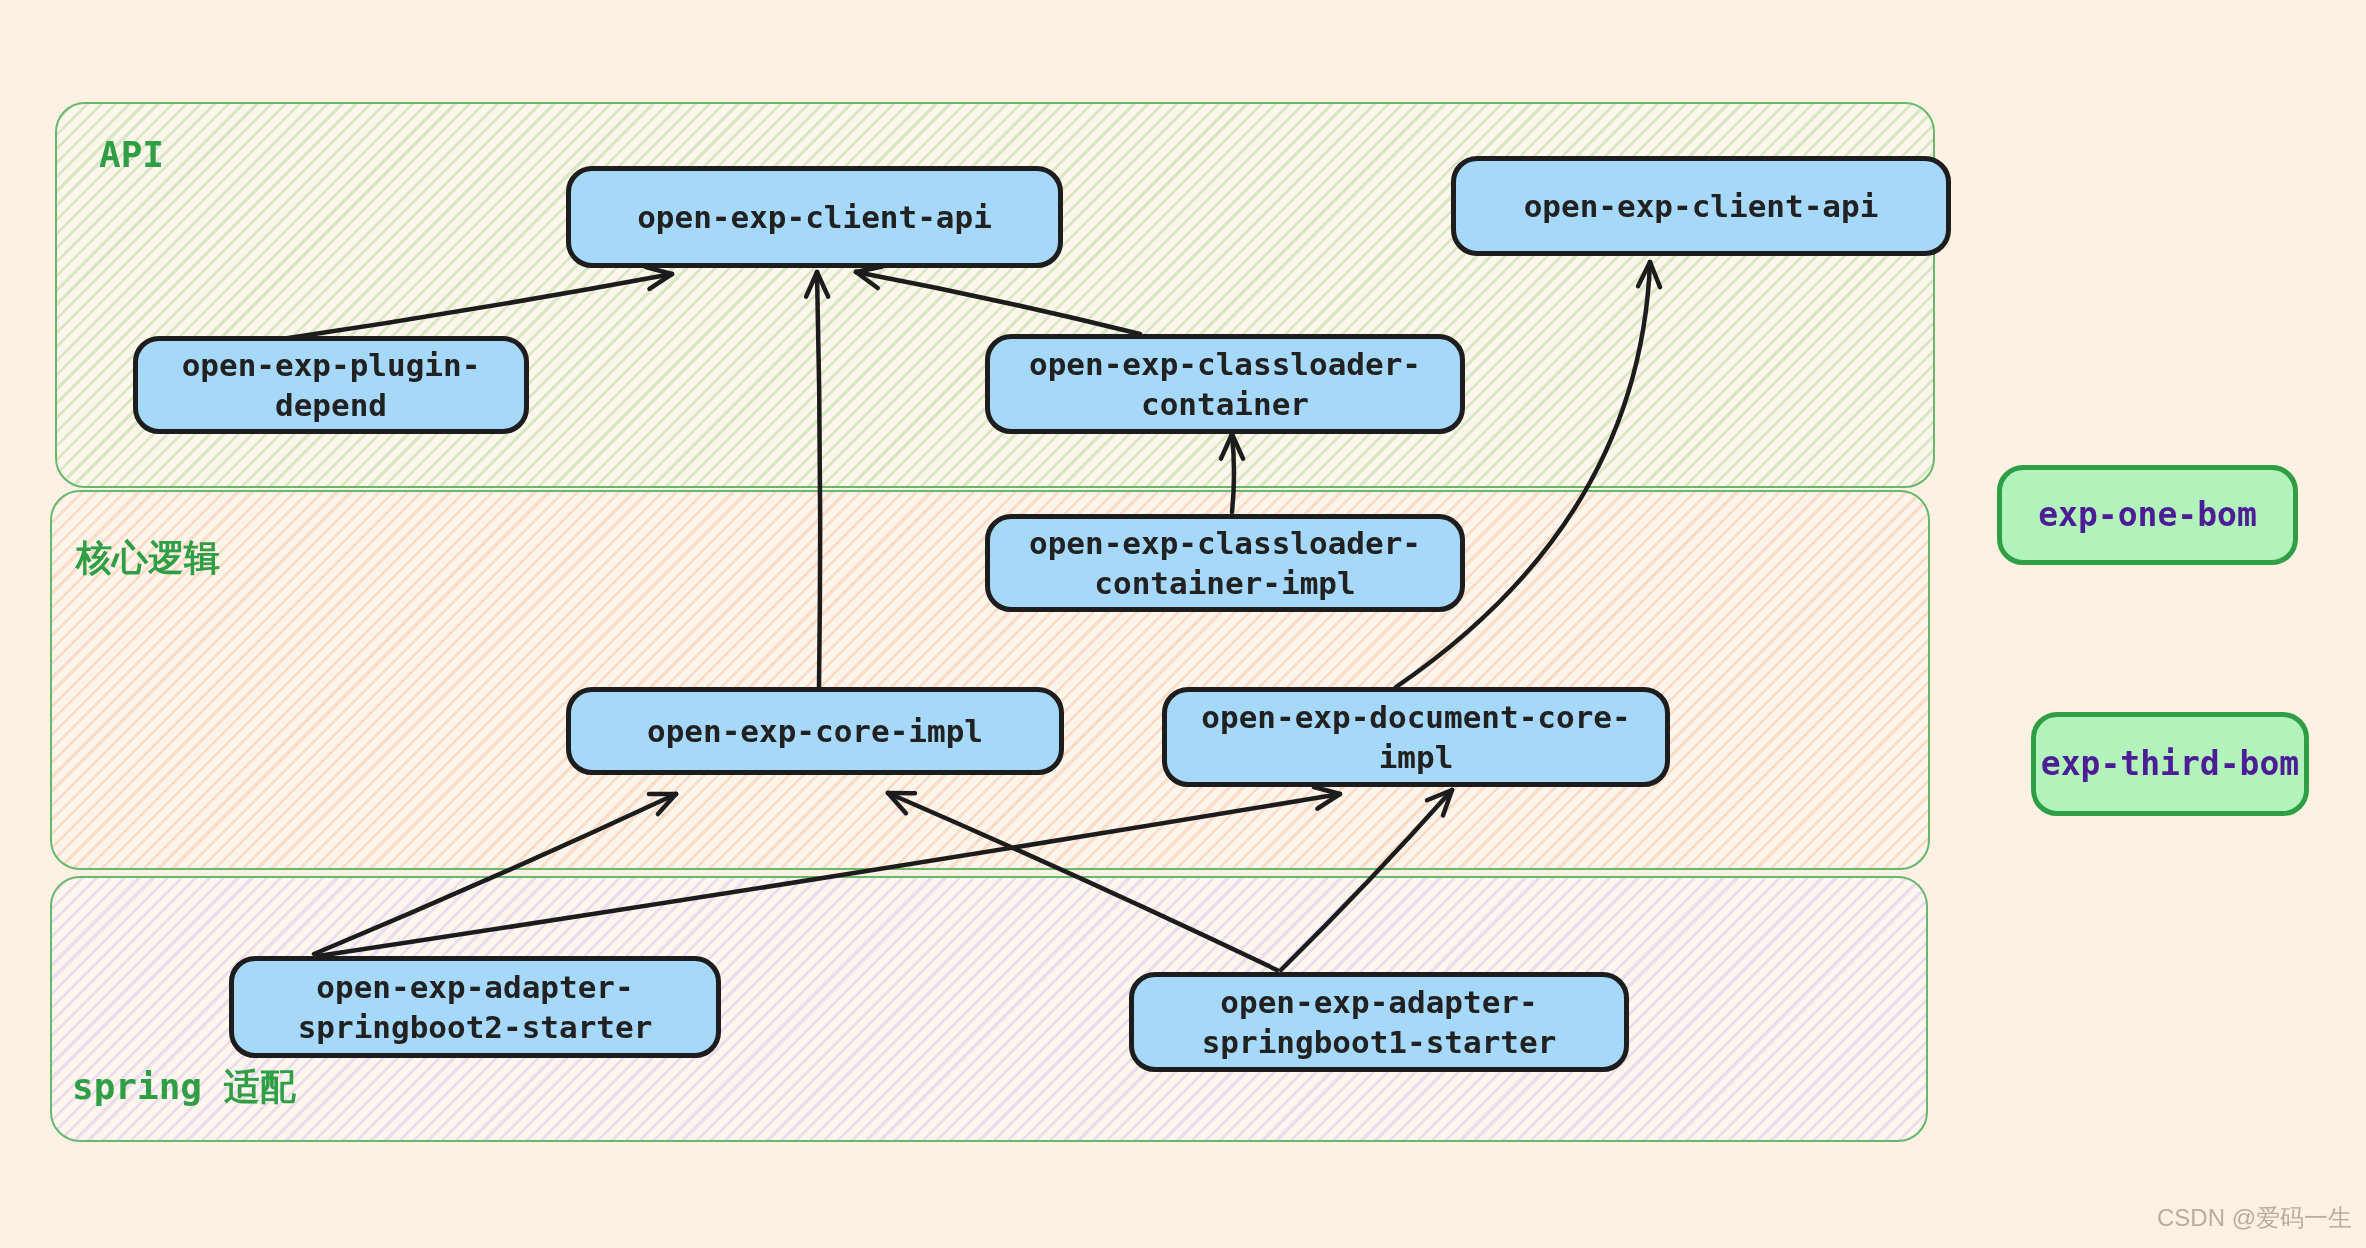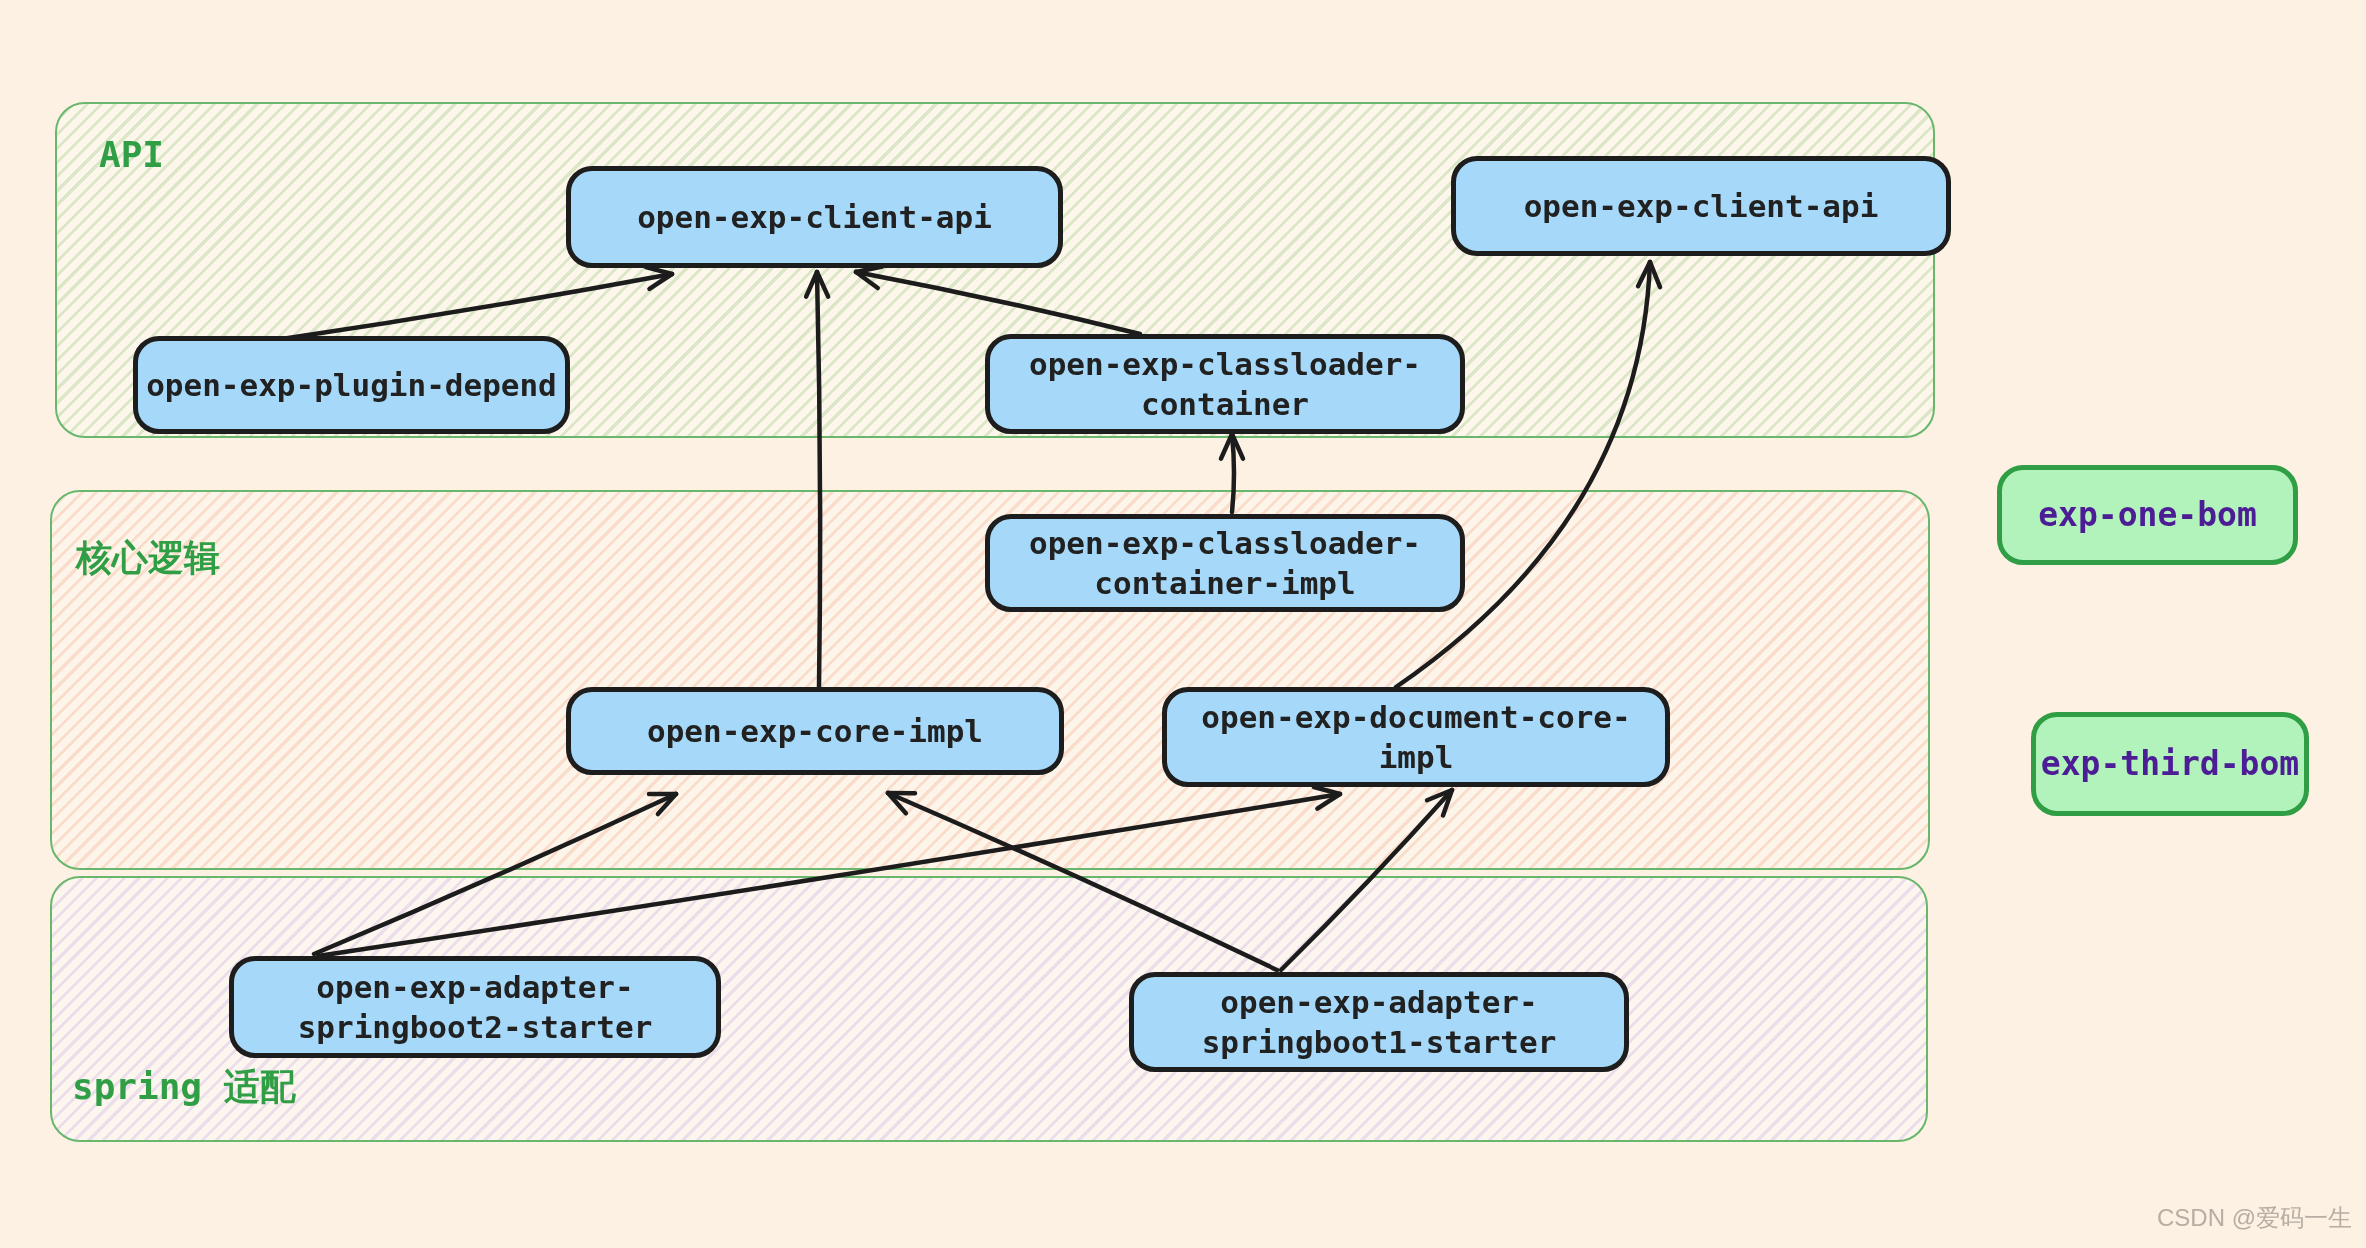--- a/index.html
+++ b/index.html
@@ -17,7 +17,7 @@
     box-sizing:border-box;z-index:1;
   }
   .zone-api{
-    left:55px;top:102px;width:1880px;height:336px;
+    left:55px;top:102px;width:1880px;height:386px;
     background:repeating-linear-gradient(135deg, rgba(141,196,120,0.30) 0 3px, rgba(0,0,0,0) 3px 10px) #fdf6ea;
   }
   .zone-core{

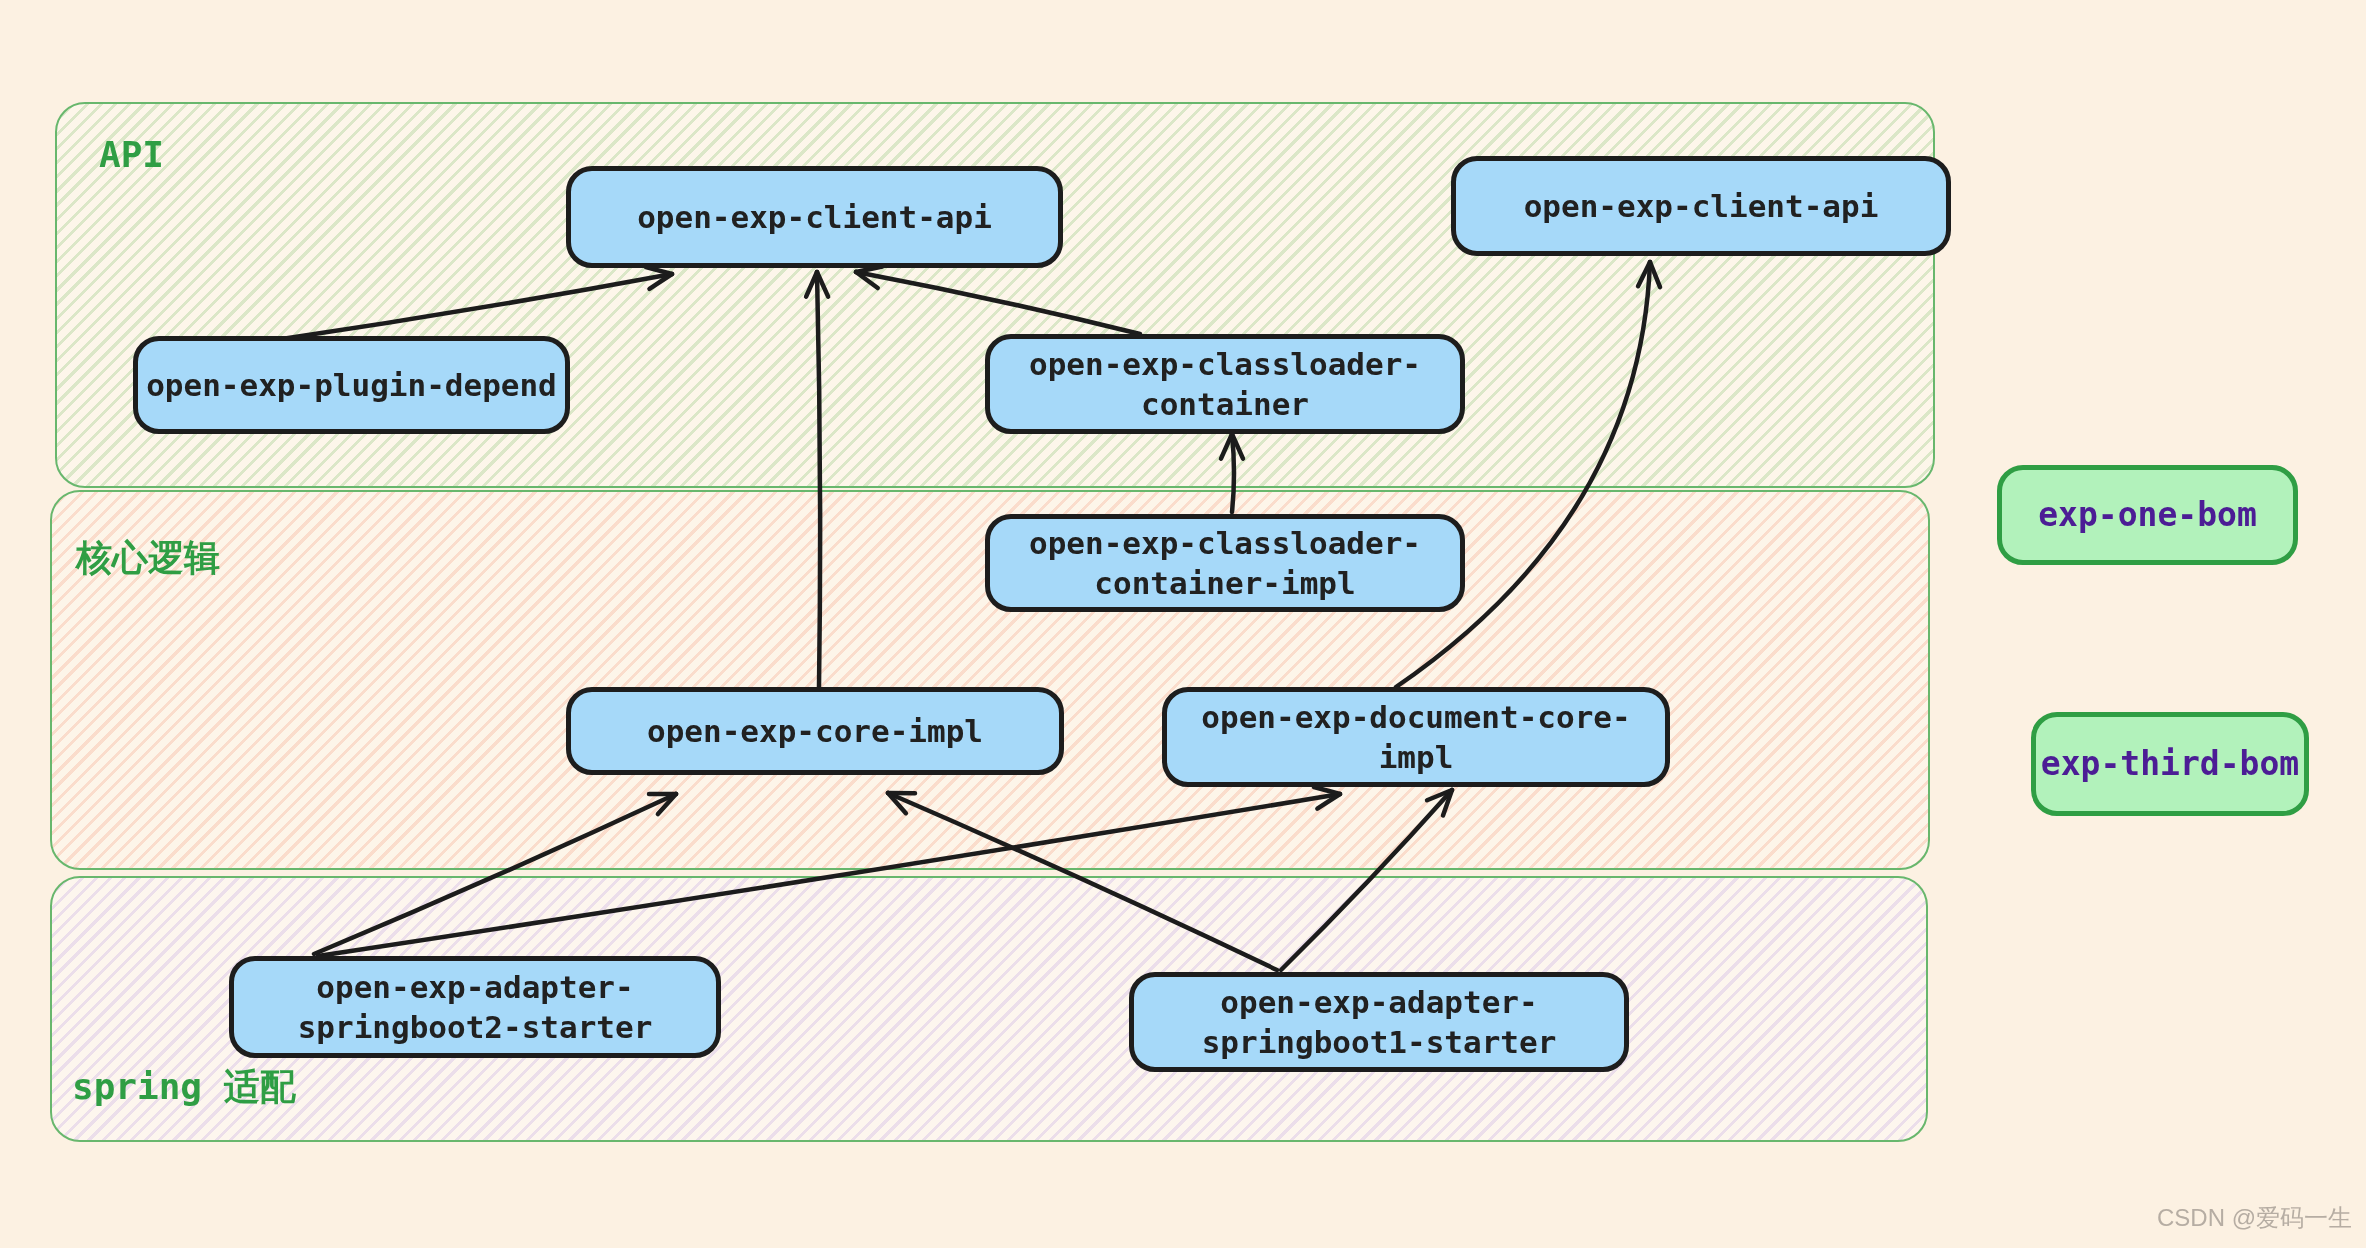--- a/index.html
+++ b/index.html
@@ -117,7 +117,7 @@
     <span>open-exp-client-api</span>
   </div>
 
-  <div class="node node-blue" style="left:133px;top:336px;width:437px;height:98px;">
+  <div class="node node-blue" style="left:133px;top:336px;width:396px;height:98px;">
     <span>open-exp-plugin-depend</span>
   </div>
 

